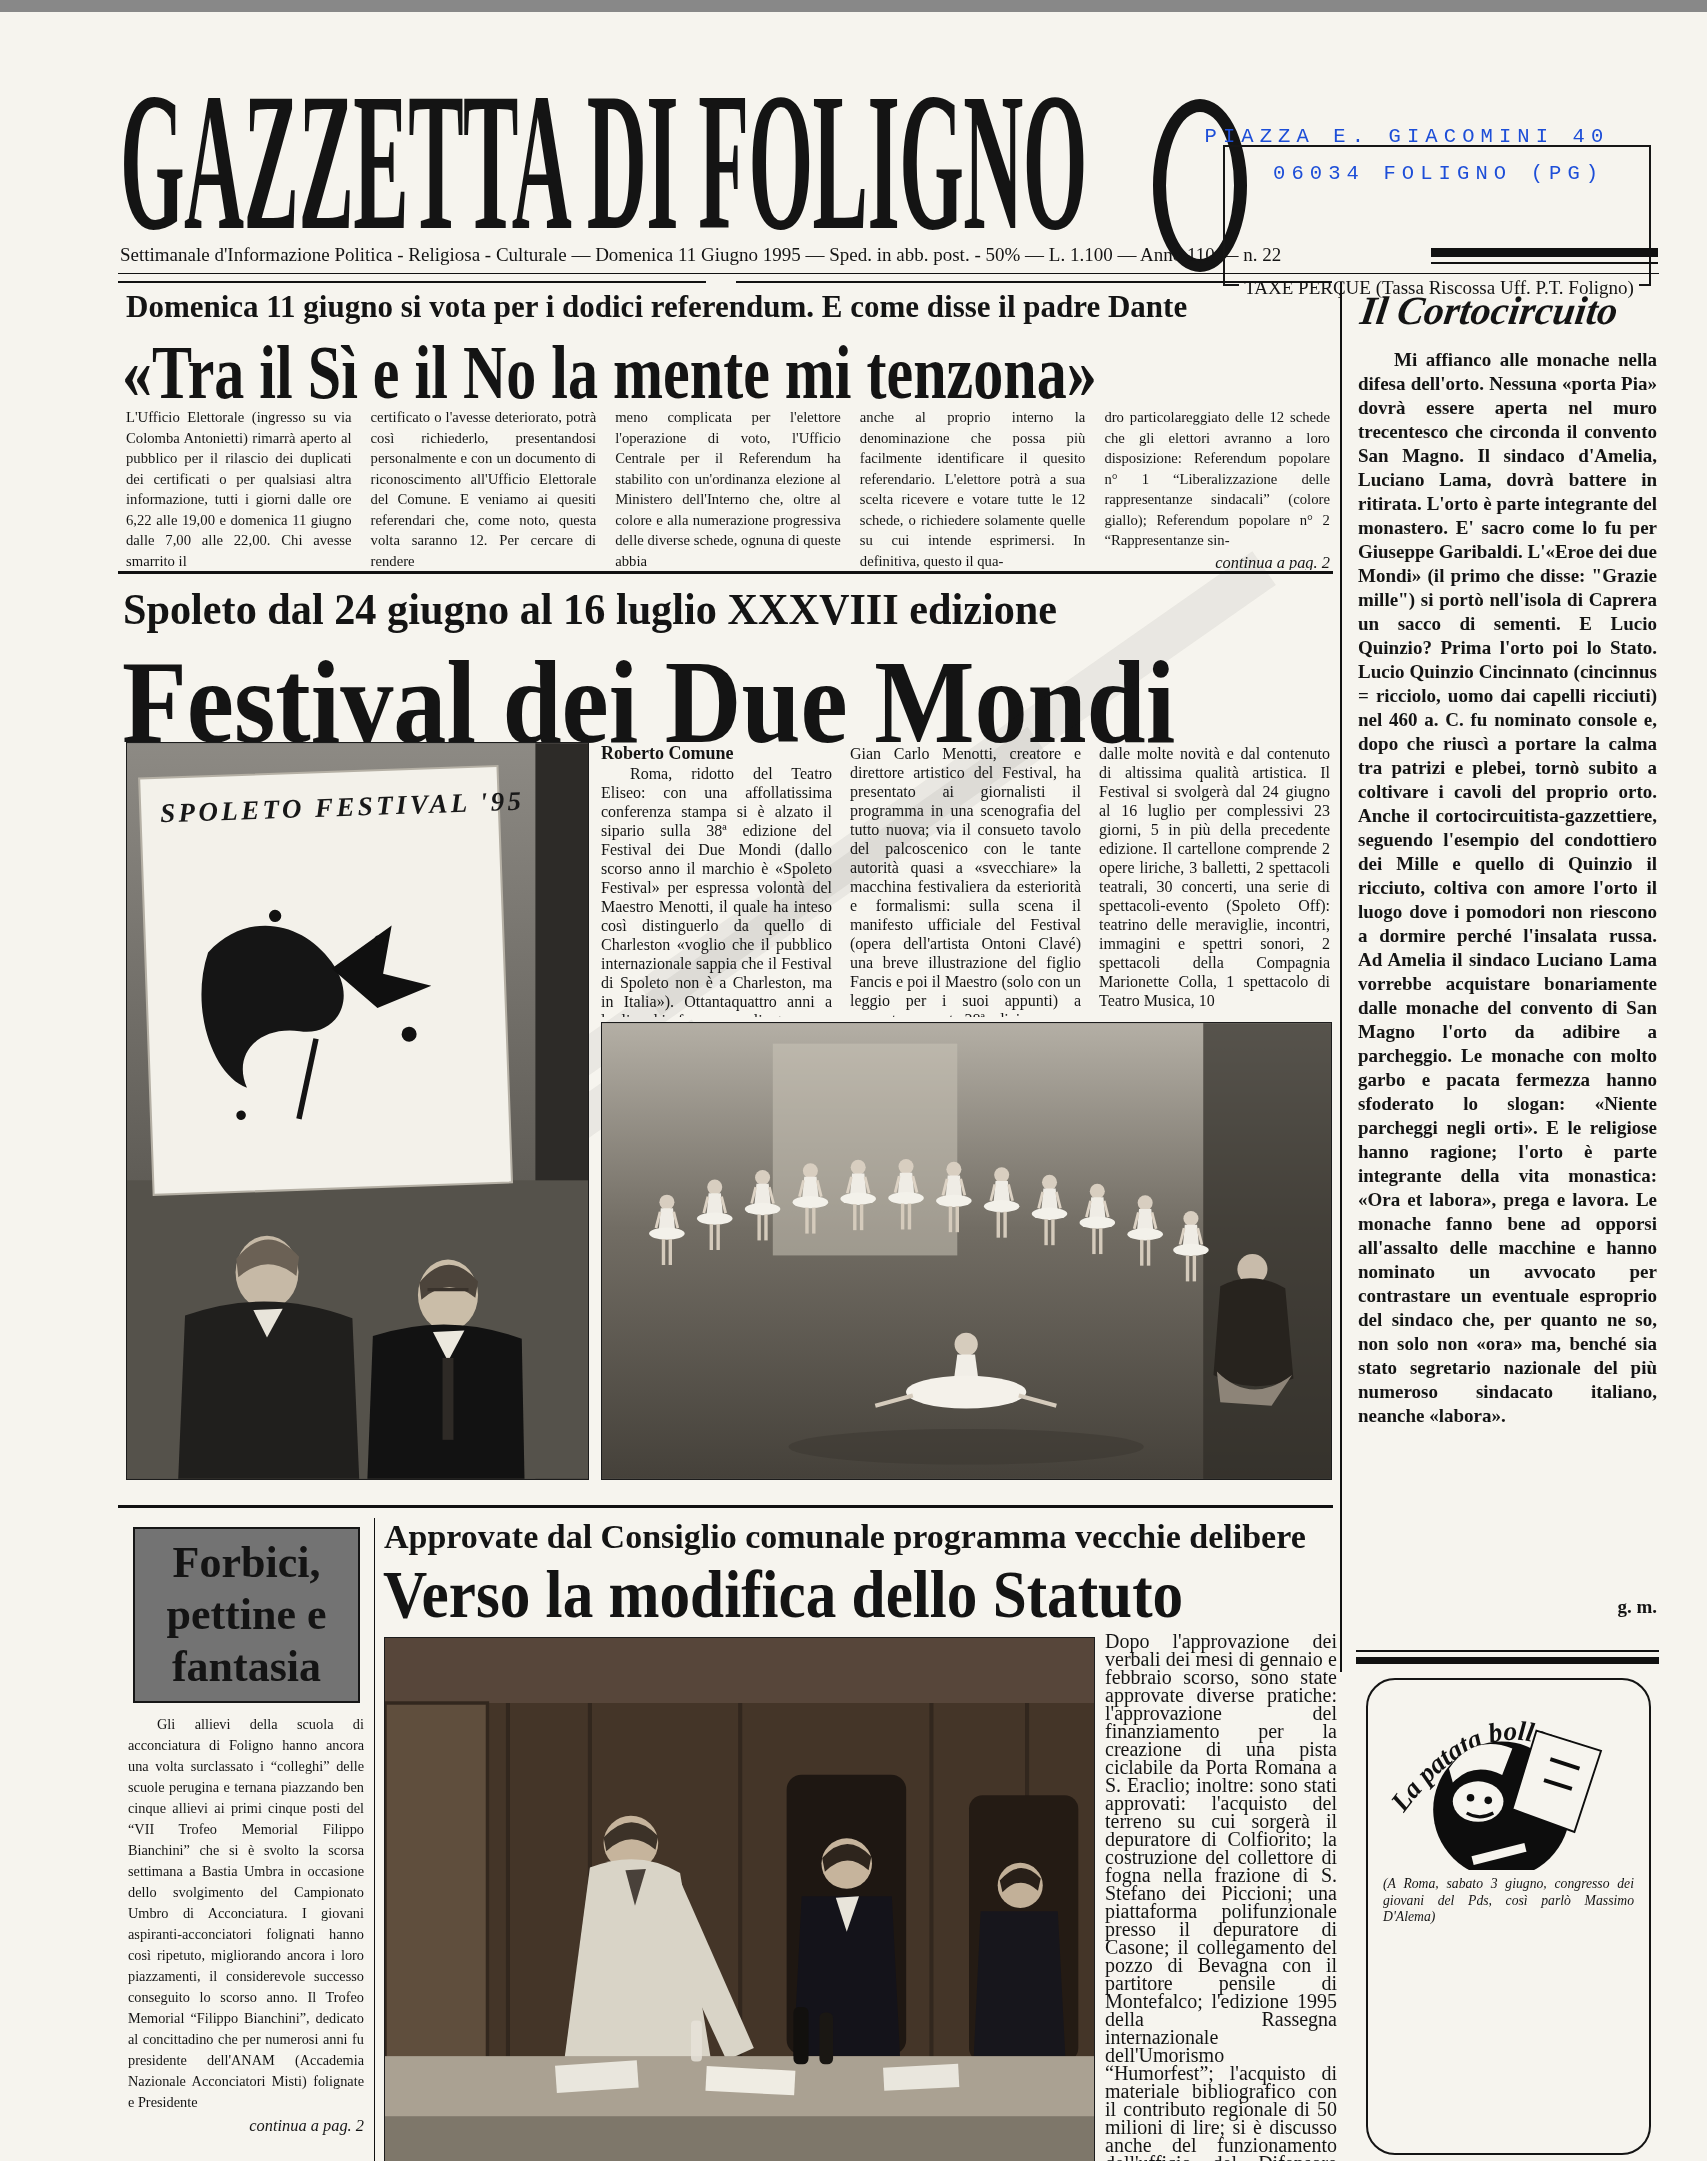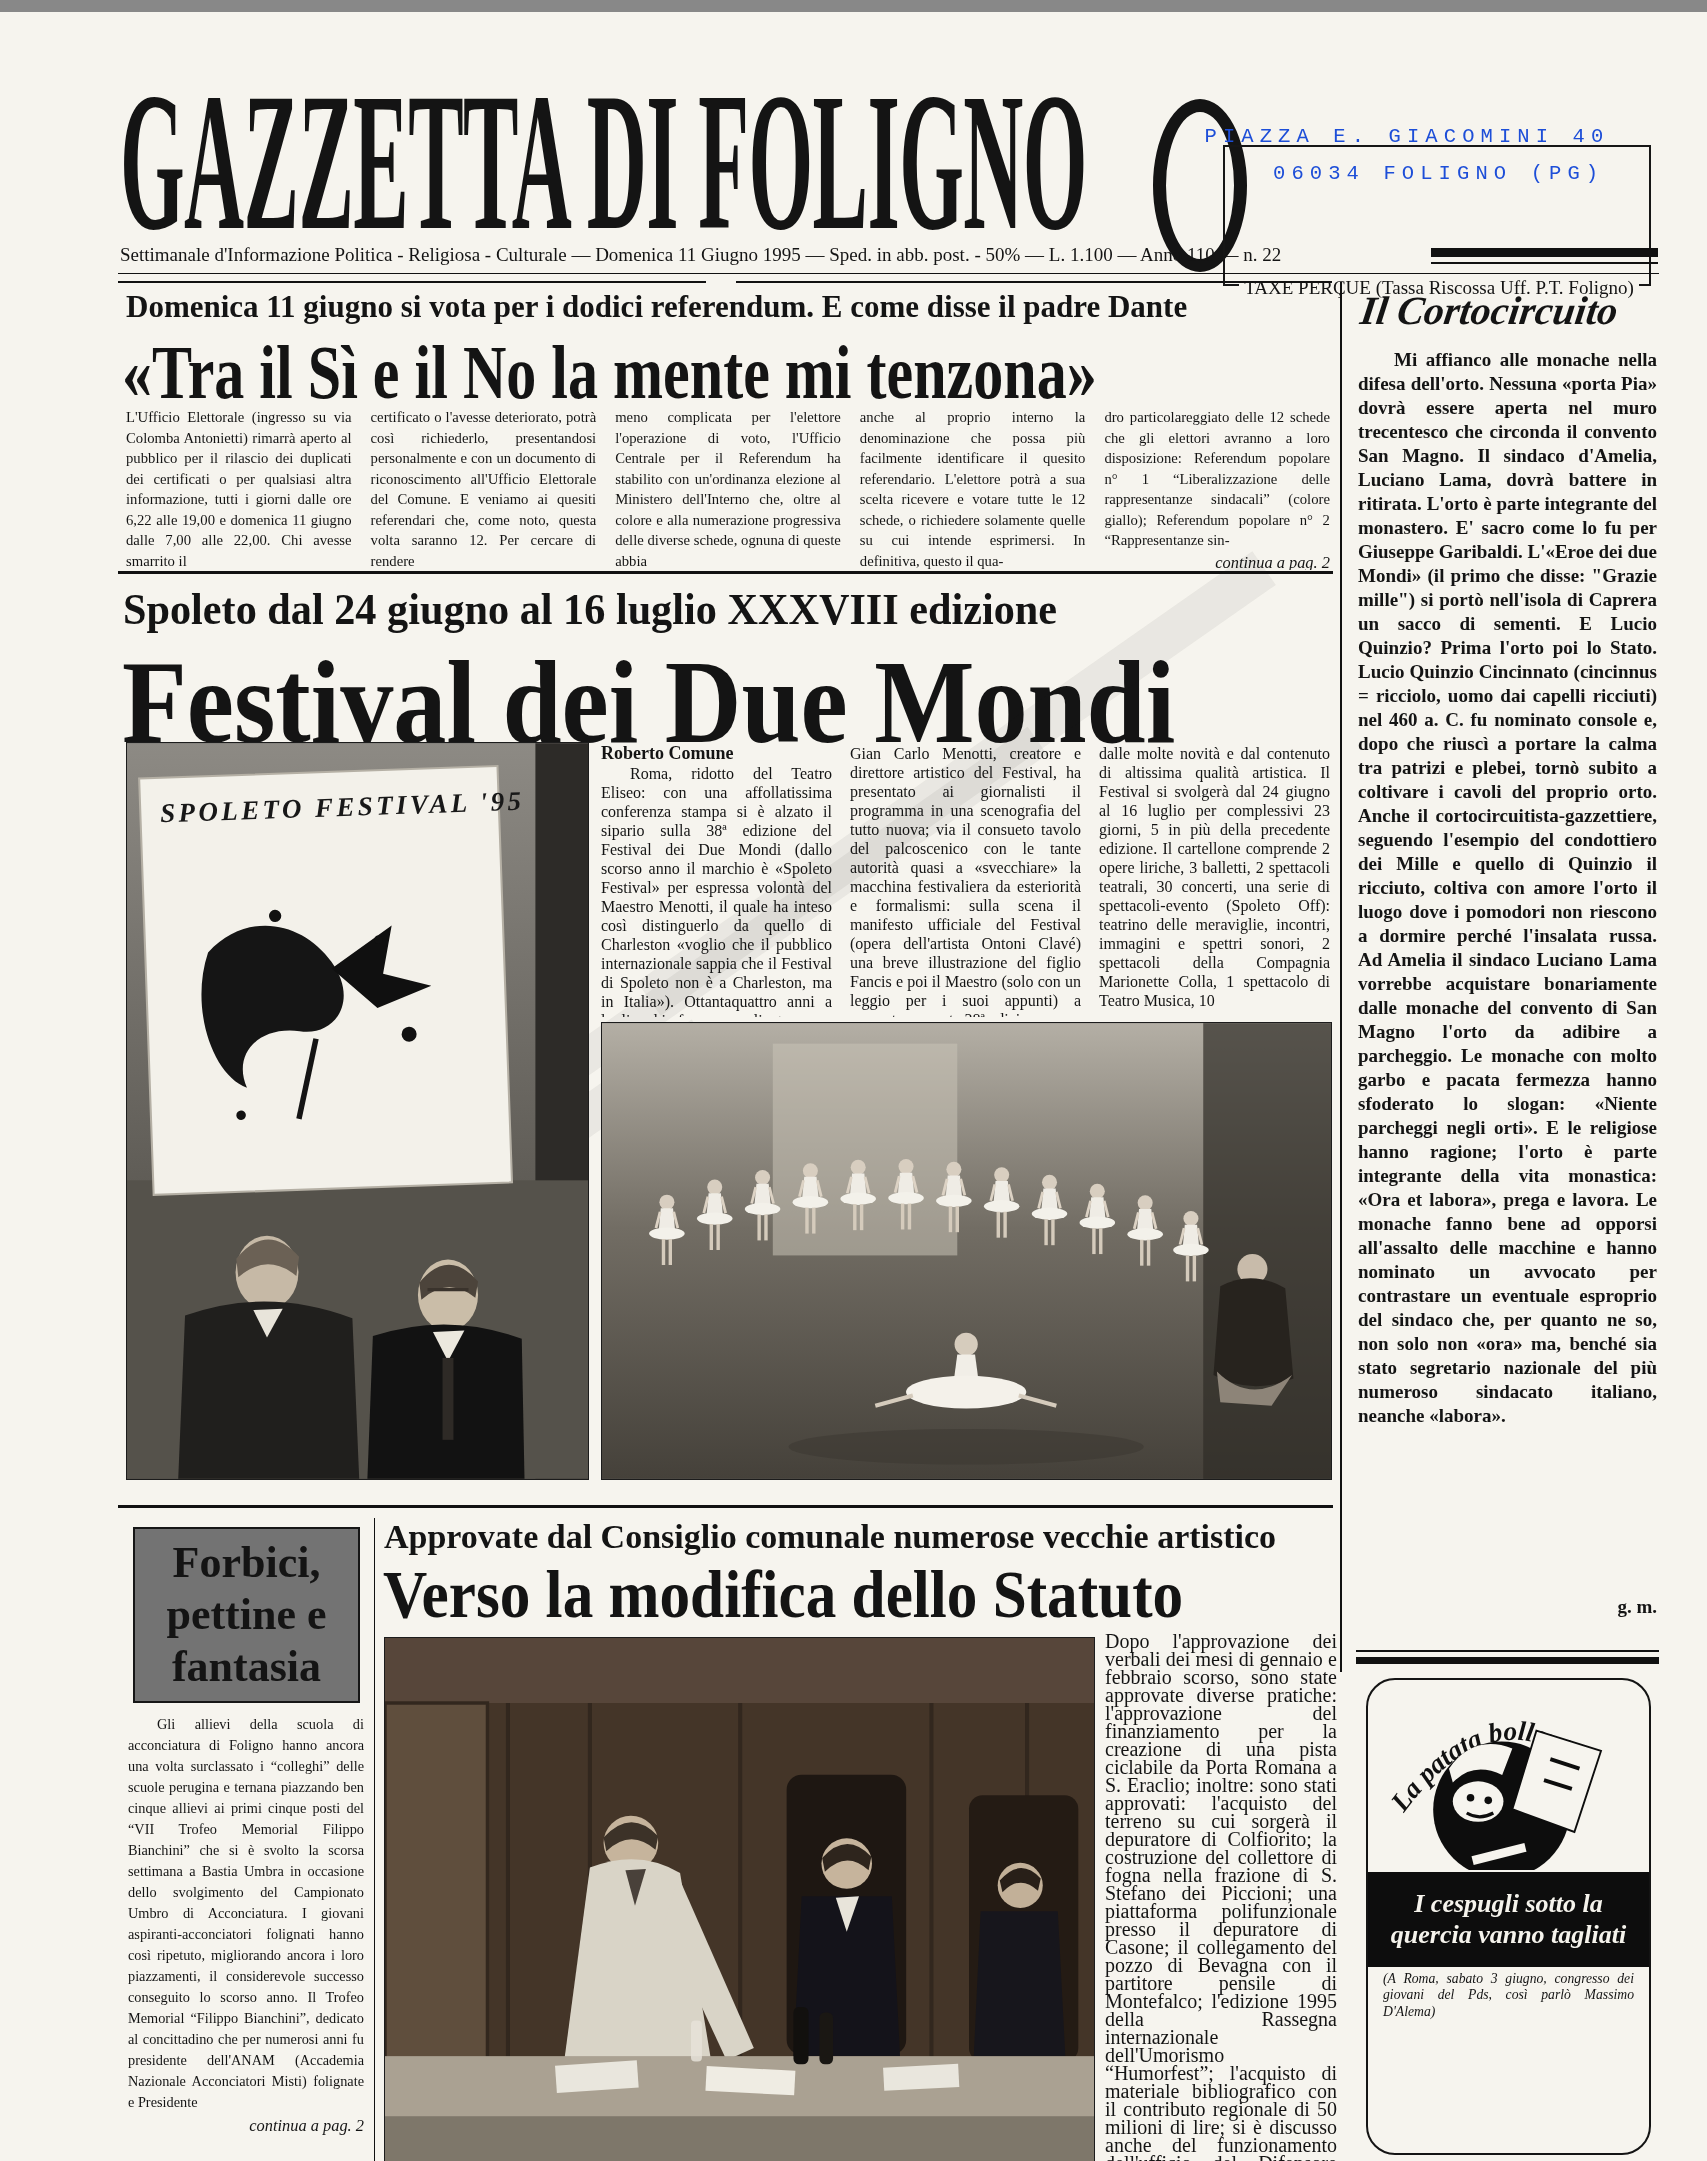--- a/index.html
+++ b/index.html
@@ -192,7 +192,7 @@
     <div class="continua">continua a pag. 2</div>
   </div>
 
-  <div class="abs kicker3" style="left:384px;top:1506px;width:950px;overflow:hidden;">Approvate dal Consiglio comunale numerose vecchie artistico</div>
+  <div class="abs kicker3" style="left:384px;top:1506px;width:950px;overflow:hidden;">Approvate dal Consiglio comunale programma vecchie delibere</div>
   <div class="abs head3" style="left:383px;top:1543px;">Verso la modifica dello Statuto</div>
 
   <div class="abs photo" style="left:384px;top:1625px;width:709px;height:533px;">

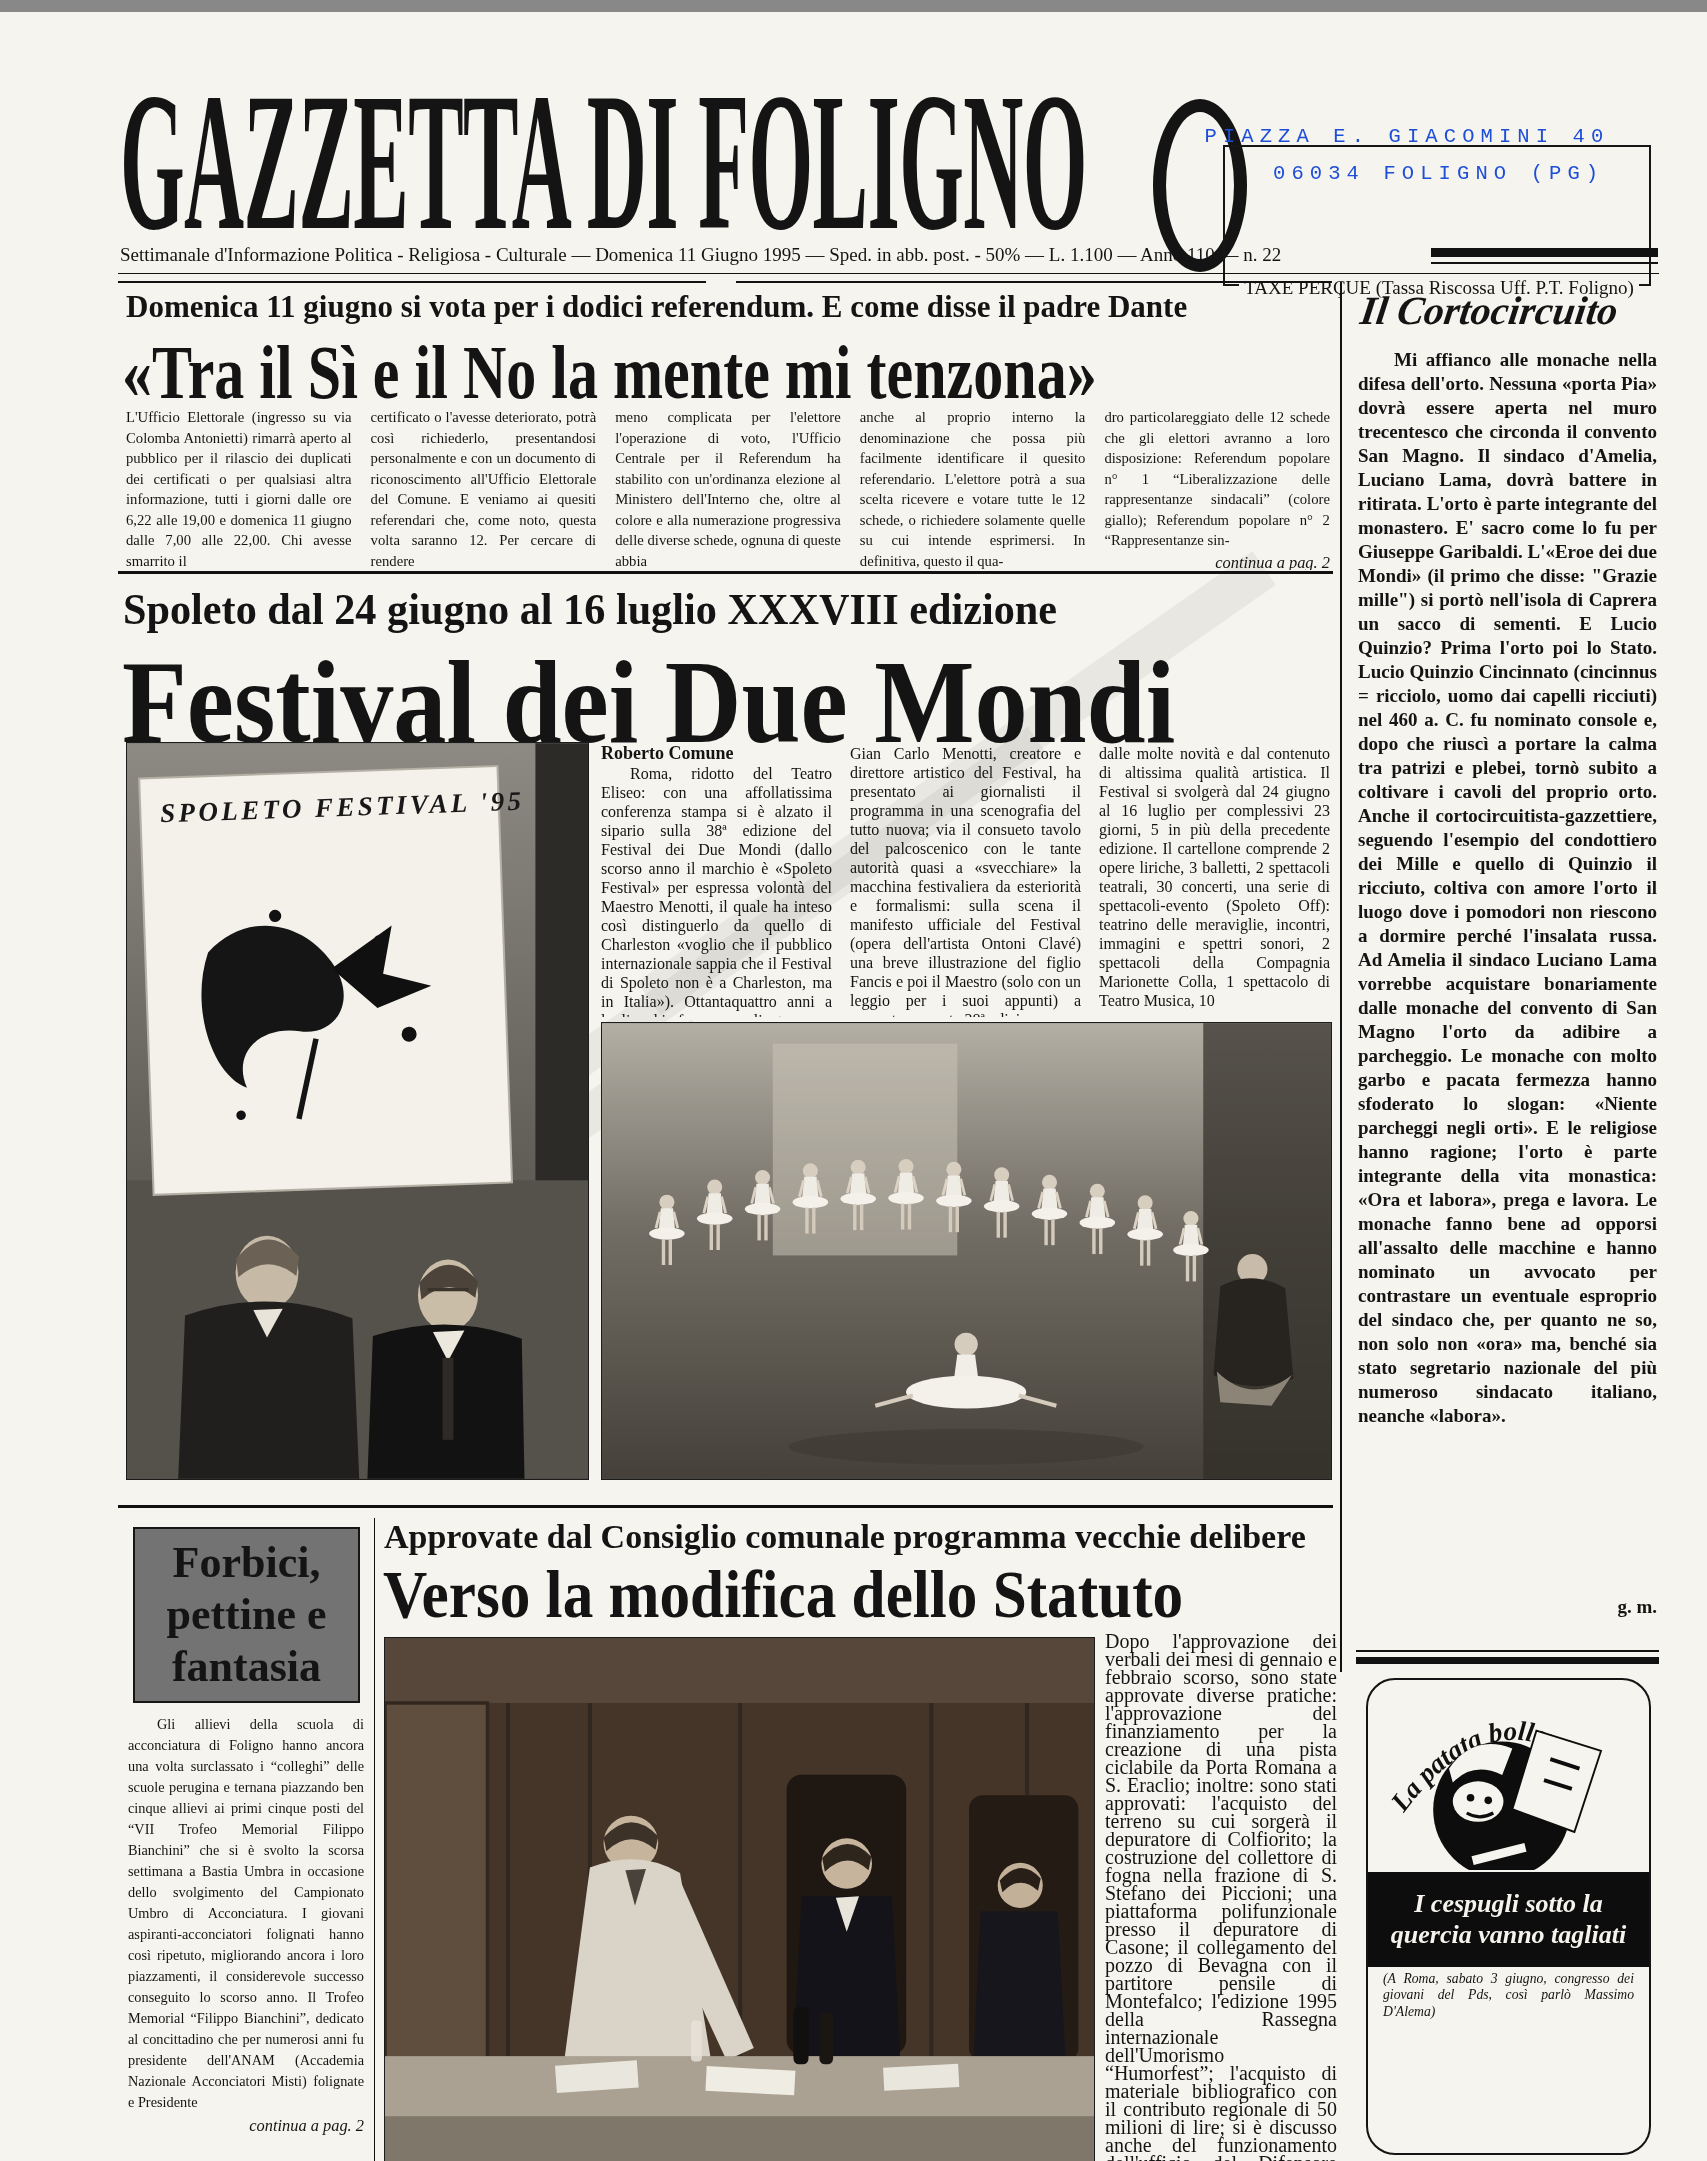--- a/index.html
+++ b/index.html
@@ -259,7 +259,6 @@
       <path d="M140,210 Q160,222 182,210" stroke="#0d0d0d" stroke-width="5" fill="none"></path>
       <rect x="148" y="268" width="86" height="14" fill="#f6f4ee" transform="rotate(-14 190 275)"></rect>
     </svg>
-    <div class="band" style="height:81px;">I cespugli sotto la quercia vanno tagliati</div>
     <div class="capt" style="padding:4.1px 15px 8.2px 15px;">(A Roma, sabato 3 giugno, congresso dei giovani del Pds, così parlò Massimo D'Alema)</div>
   </div>
 

